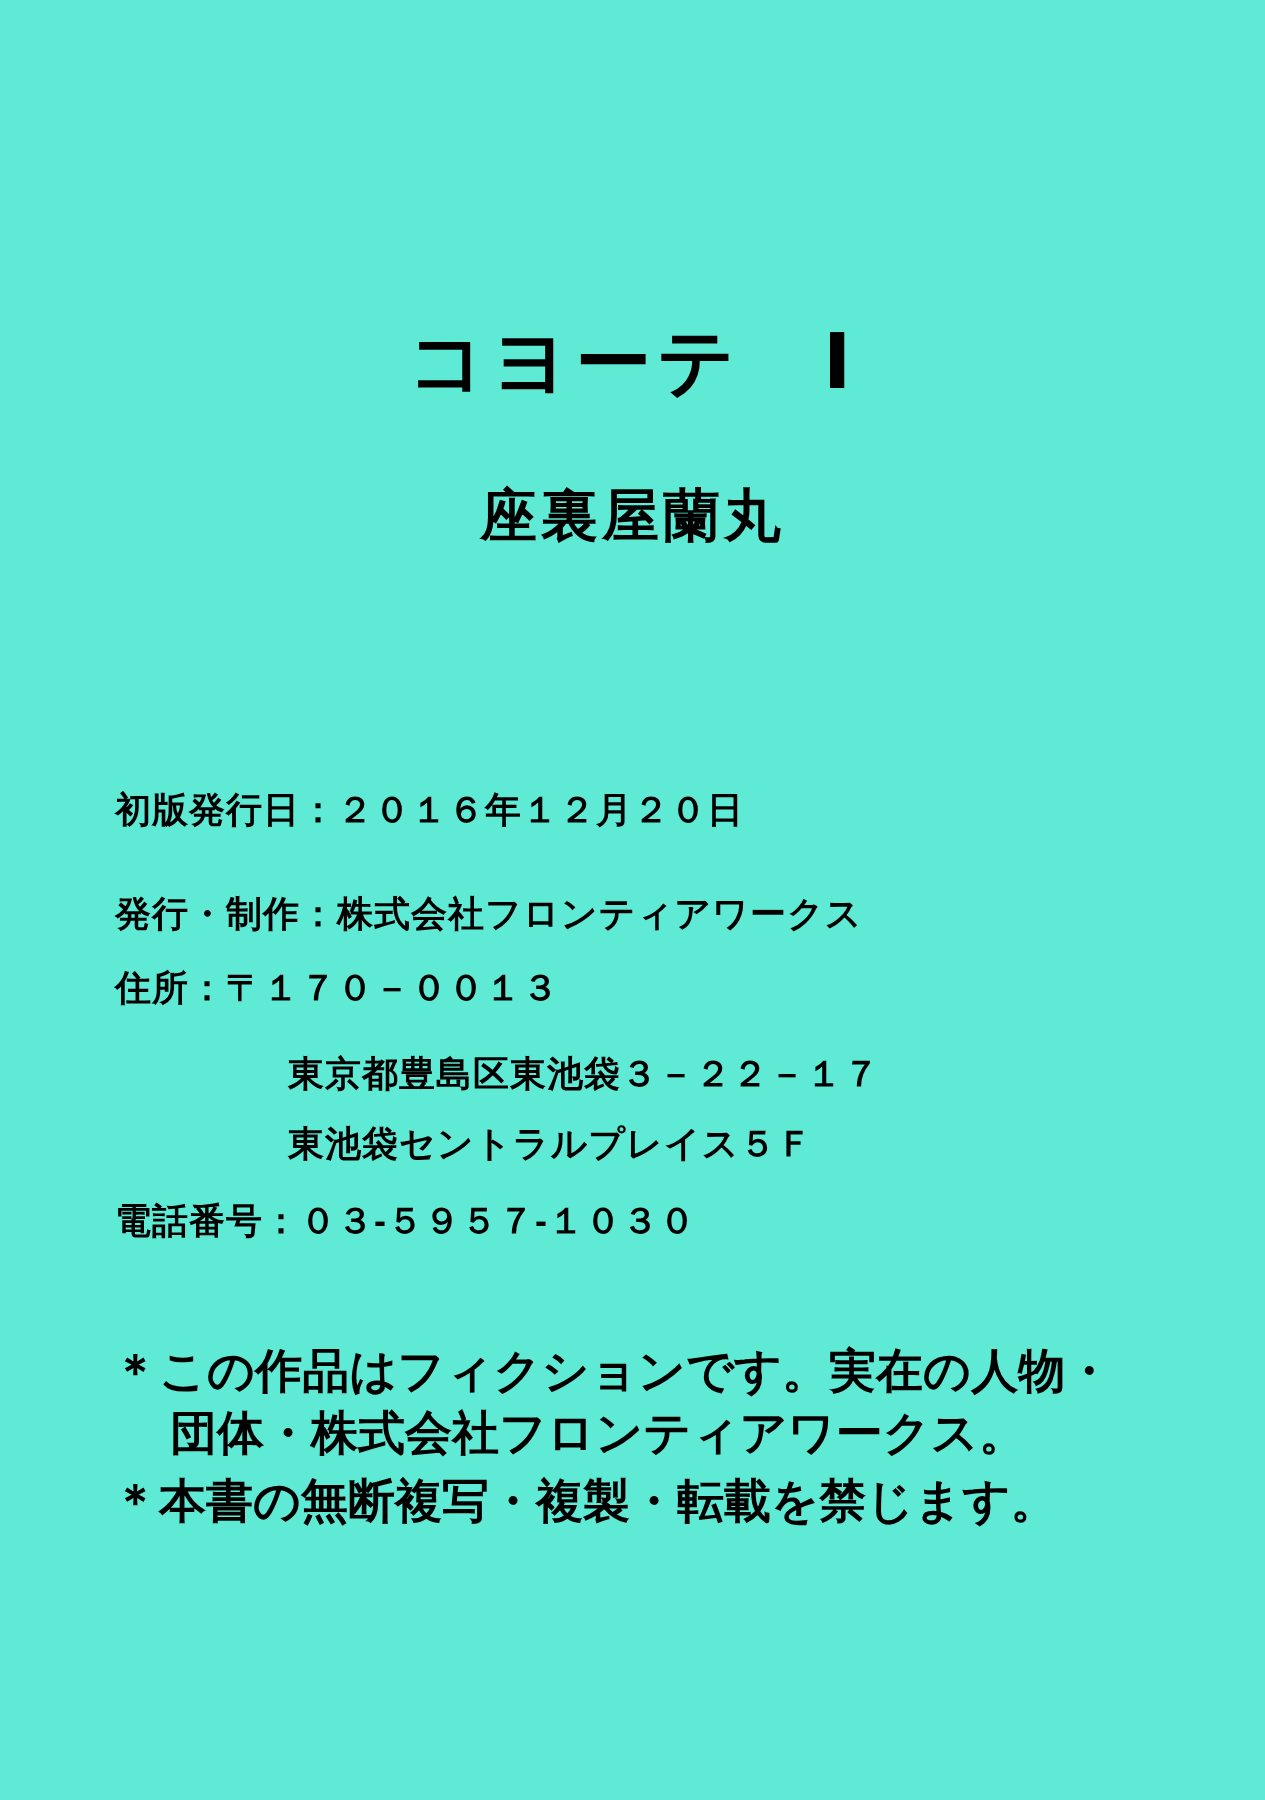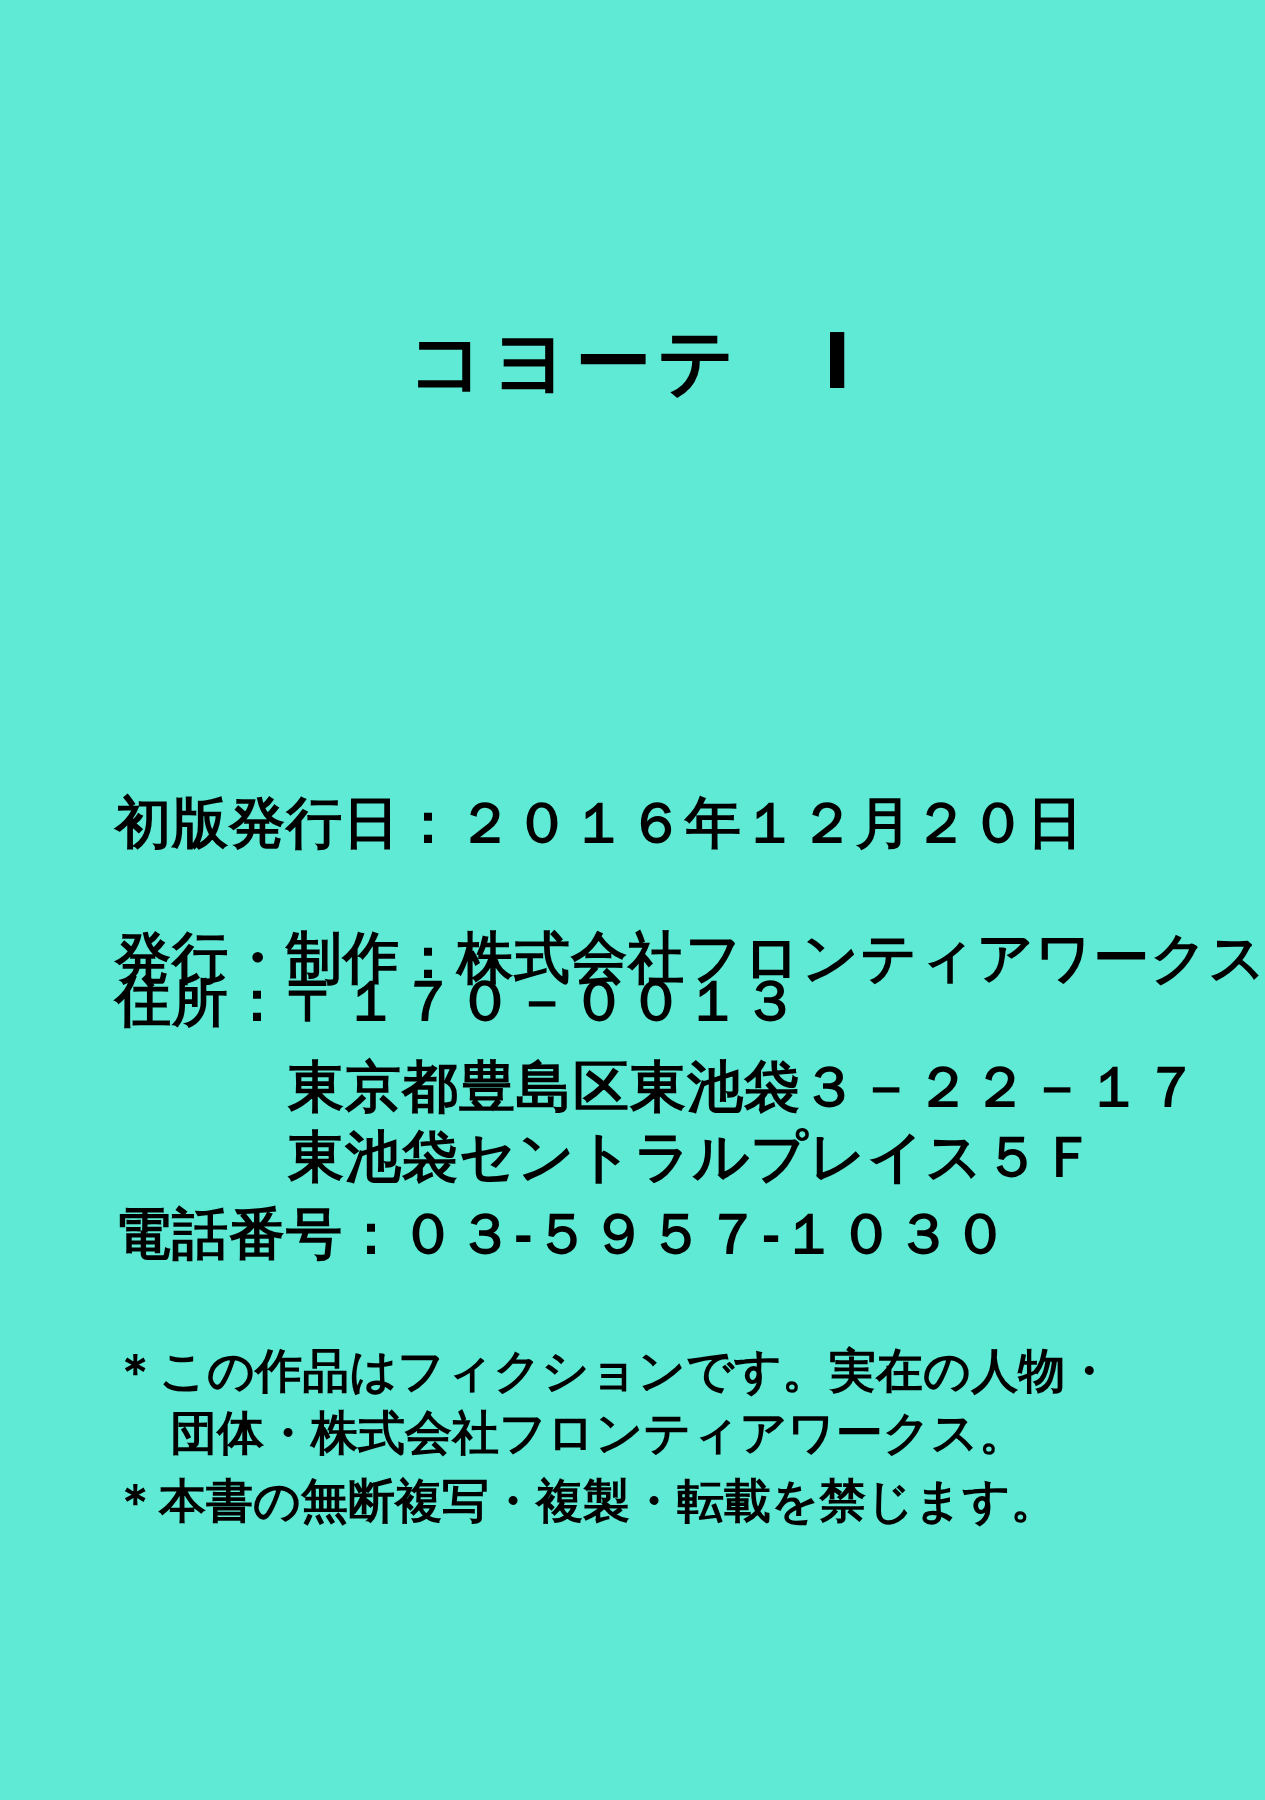--- a/index.html
+++ b/index.html
@@ -70,6 +70,7 @@
 
   <div class="centered book-title">コヨーテ　Ⅰ</div>
 
+  <div class="centered author-name">座裏屋蘭丸</div>
 
 
   <div>

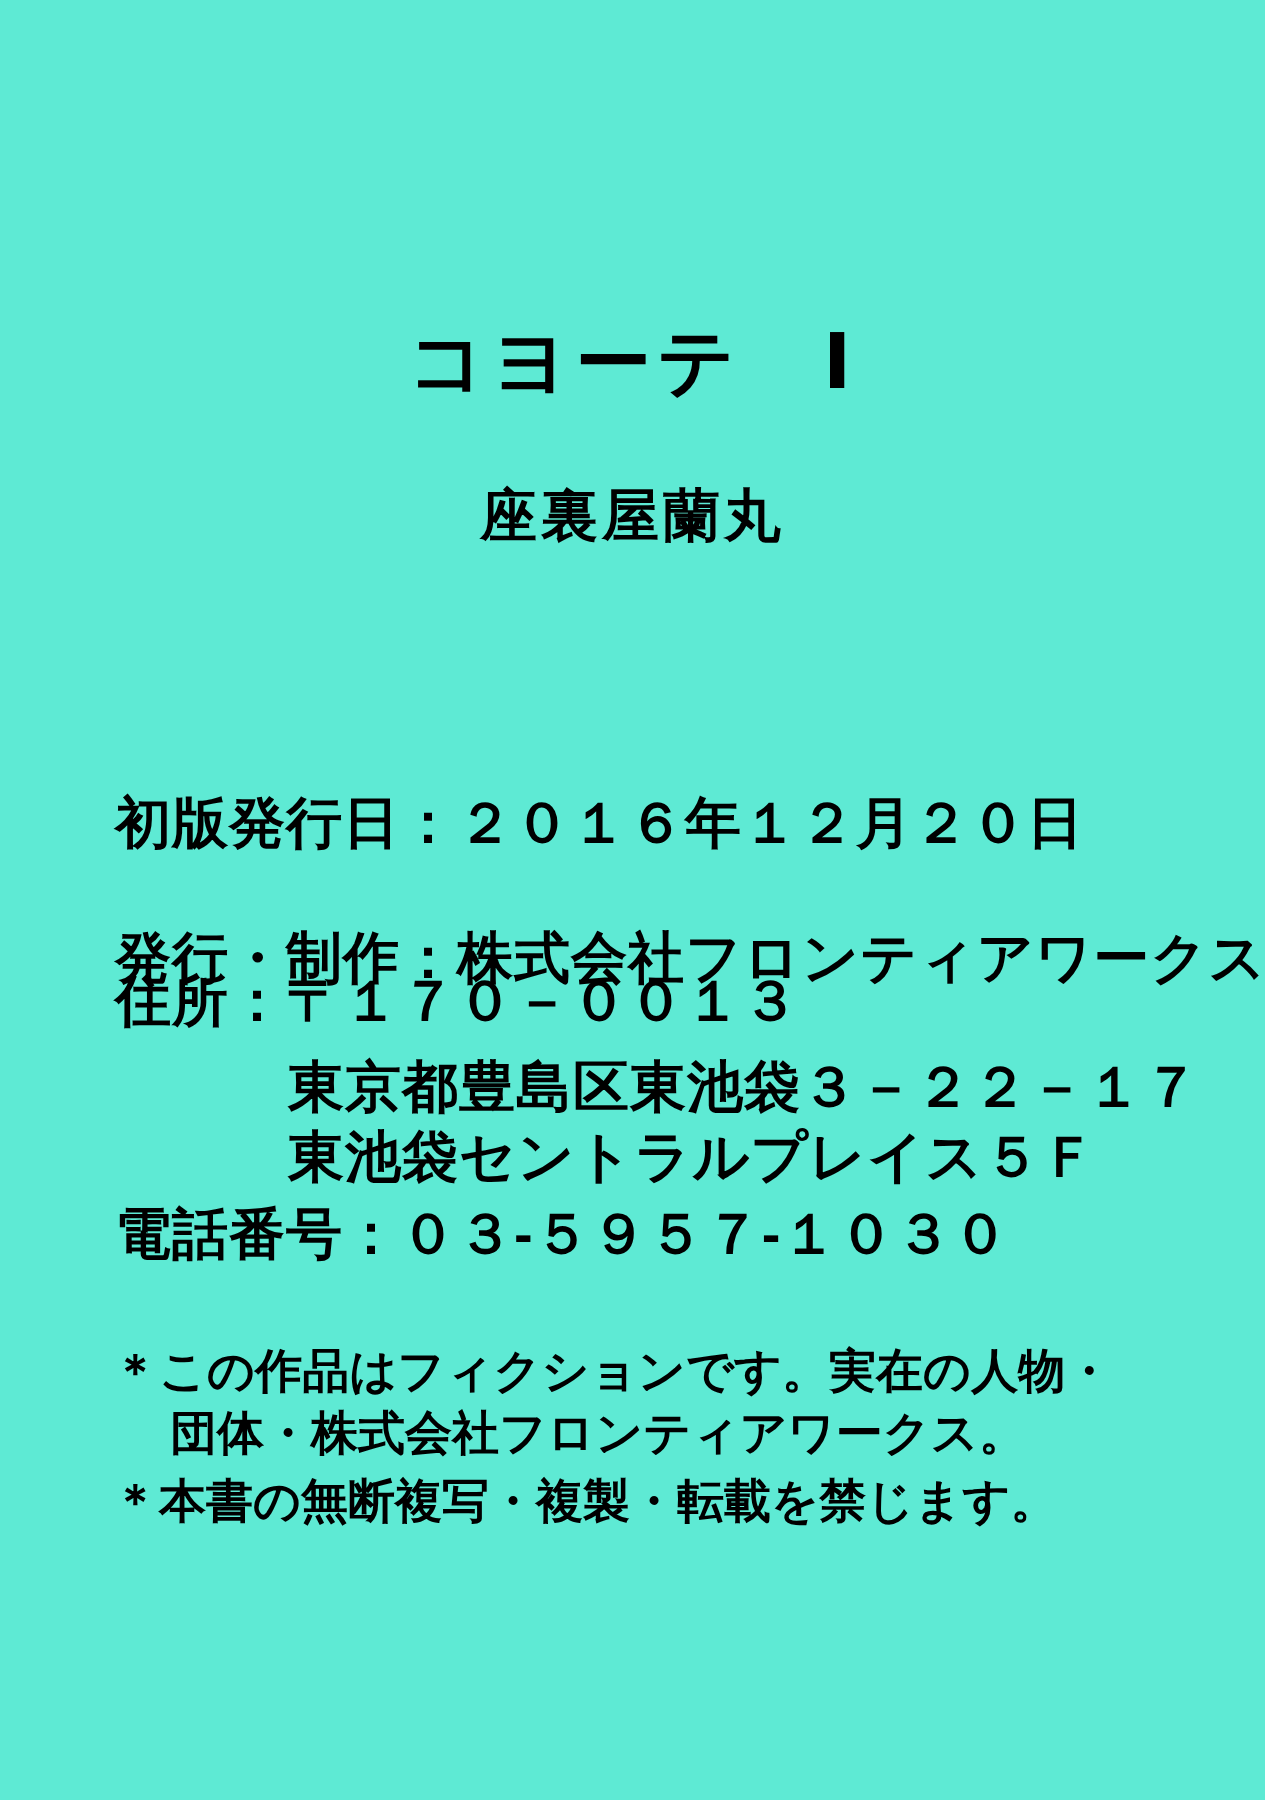--- a/index.html
+++ b/index.html
@@ -44,7 +44,7 @@
   .text-line {
     position: absolute;
     left: 115px;
-    font-size: 56px;
+    font-size: 36px;
     font-weight: bold;
     white-space: nowrap;
     letter-spacing: 1px;

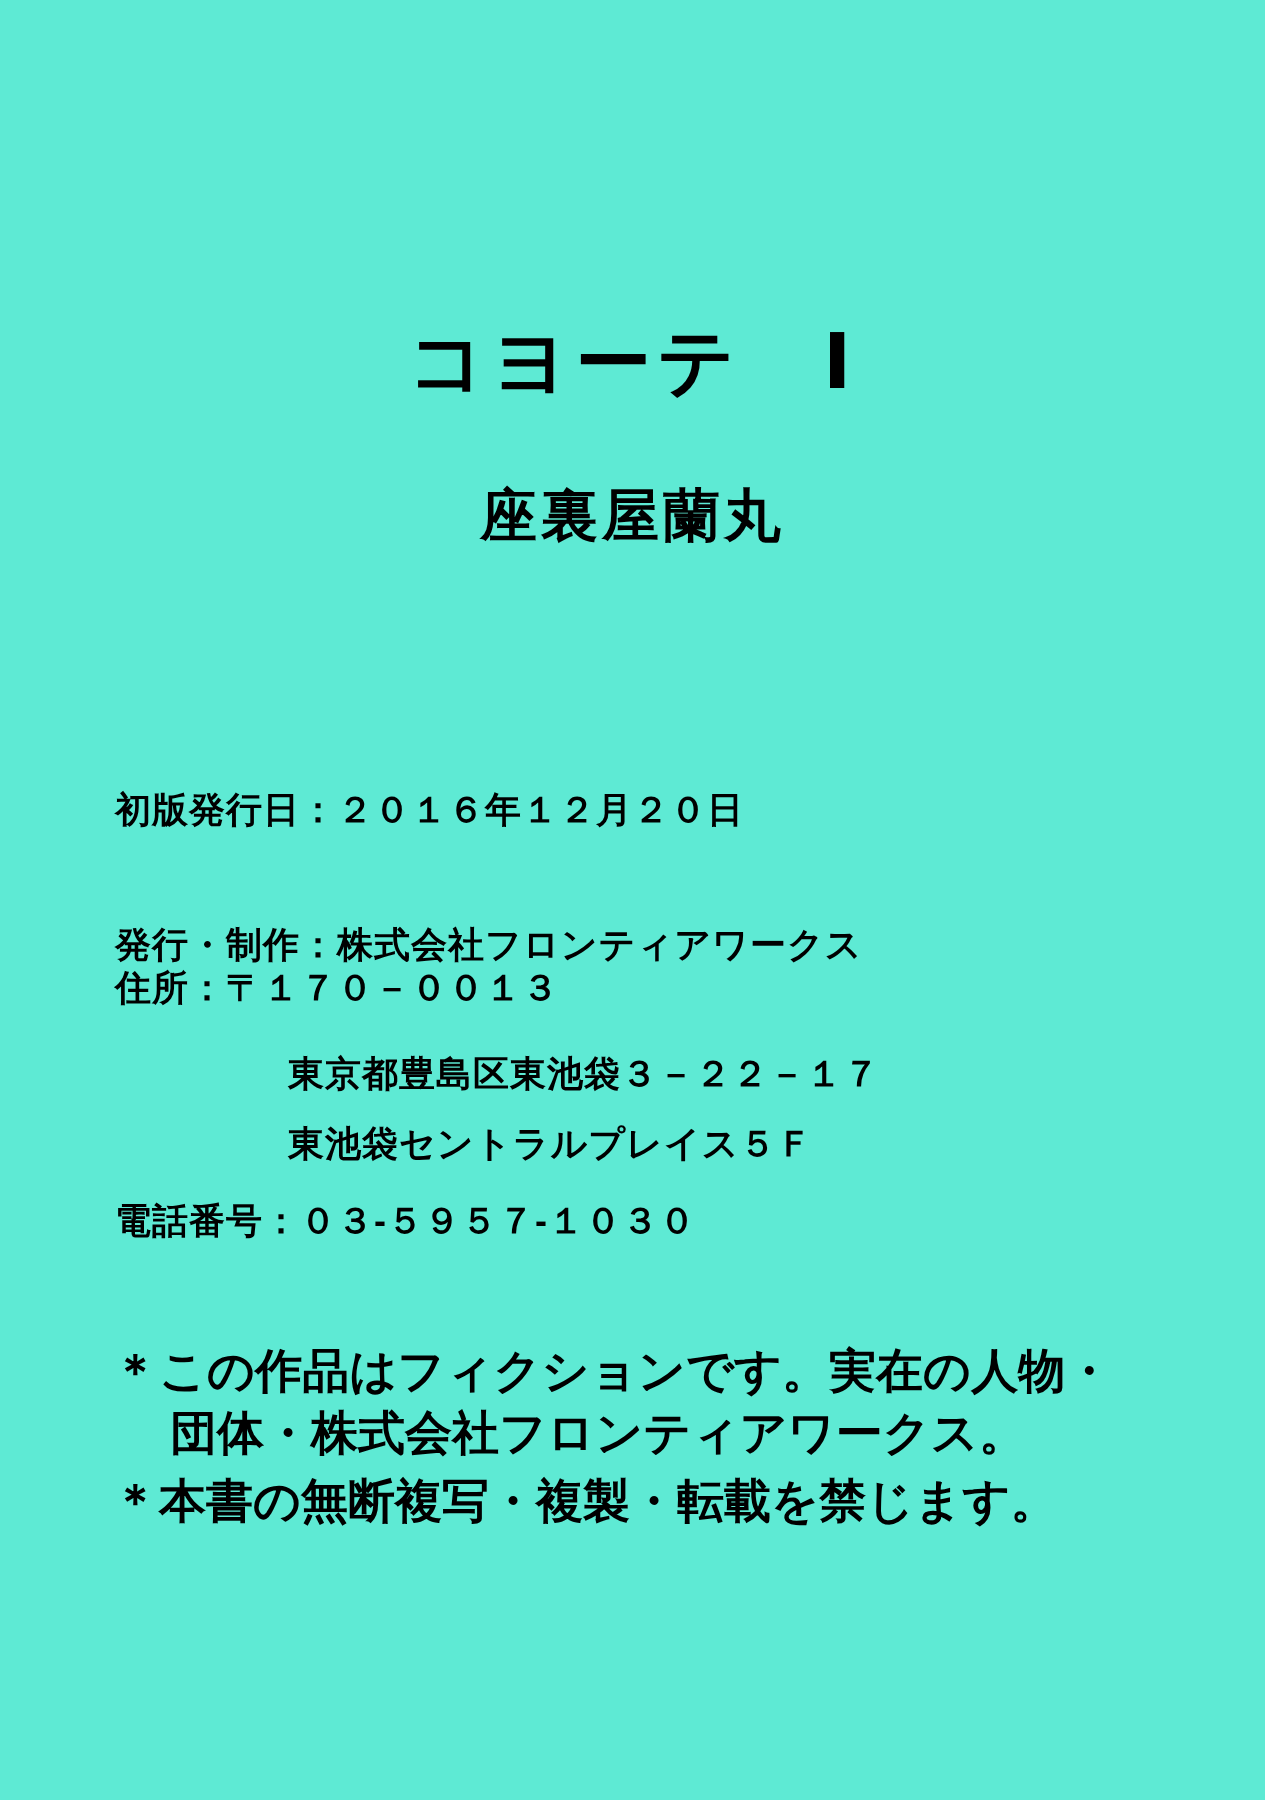--- a/index.html
+++ b/index.html
@@ -50,7 +50,7 @@
     letter-spacing: 1px;
   }
   .pub-line-0 { top: 786px; }
-  .pub-line-1 { top: 921px; }
+  .pub-line-1 { top: 890px; }
   .pub-line-2 { top: 964px; }
   .pub-line-3 { top: 1050px; left: 288px; }
   .pub-line-4 { top: 1120px; left: 288px; }

